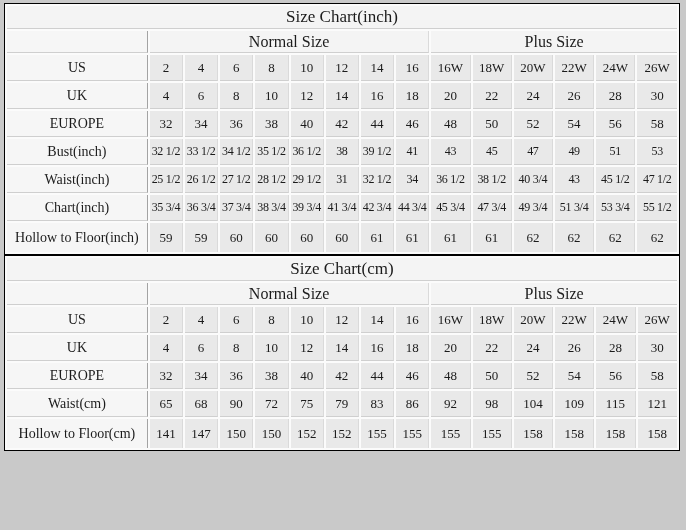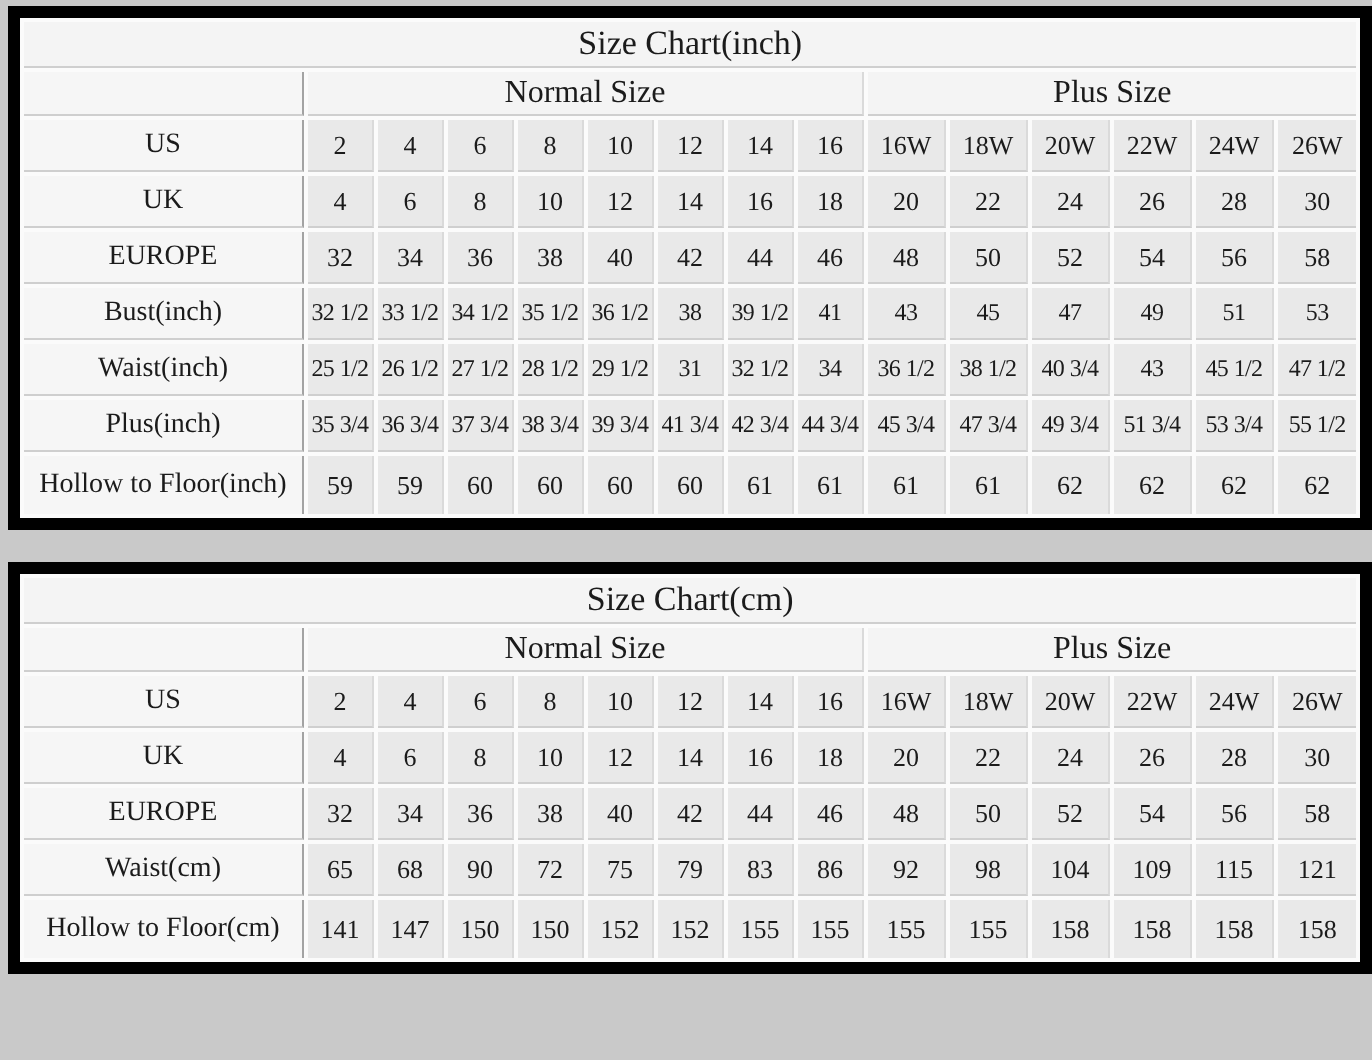--- a/index.html
+++ b/index.html
@@ -22,7 +22,7 @@
     border-collapse: separate;
     border-spacing: 2px;
     background: #fbfbfb;
-    border: 6px solid #000000;
+    border: 1px solid #000000;
   }
   table.size-table + table.size-table {
     margin-top: 16px;

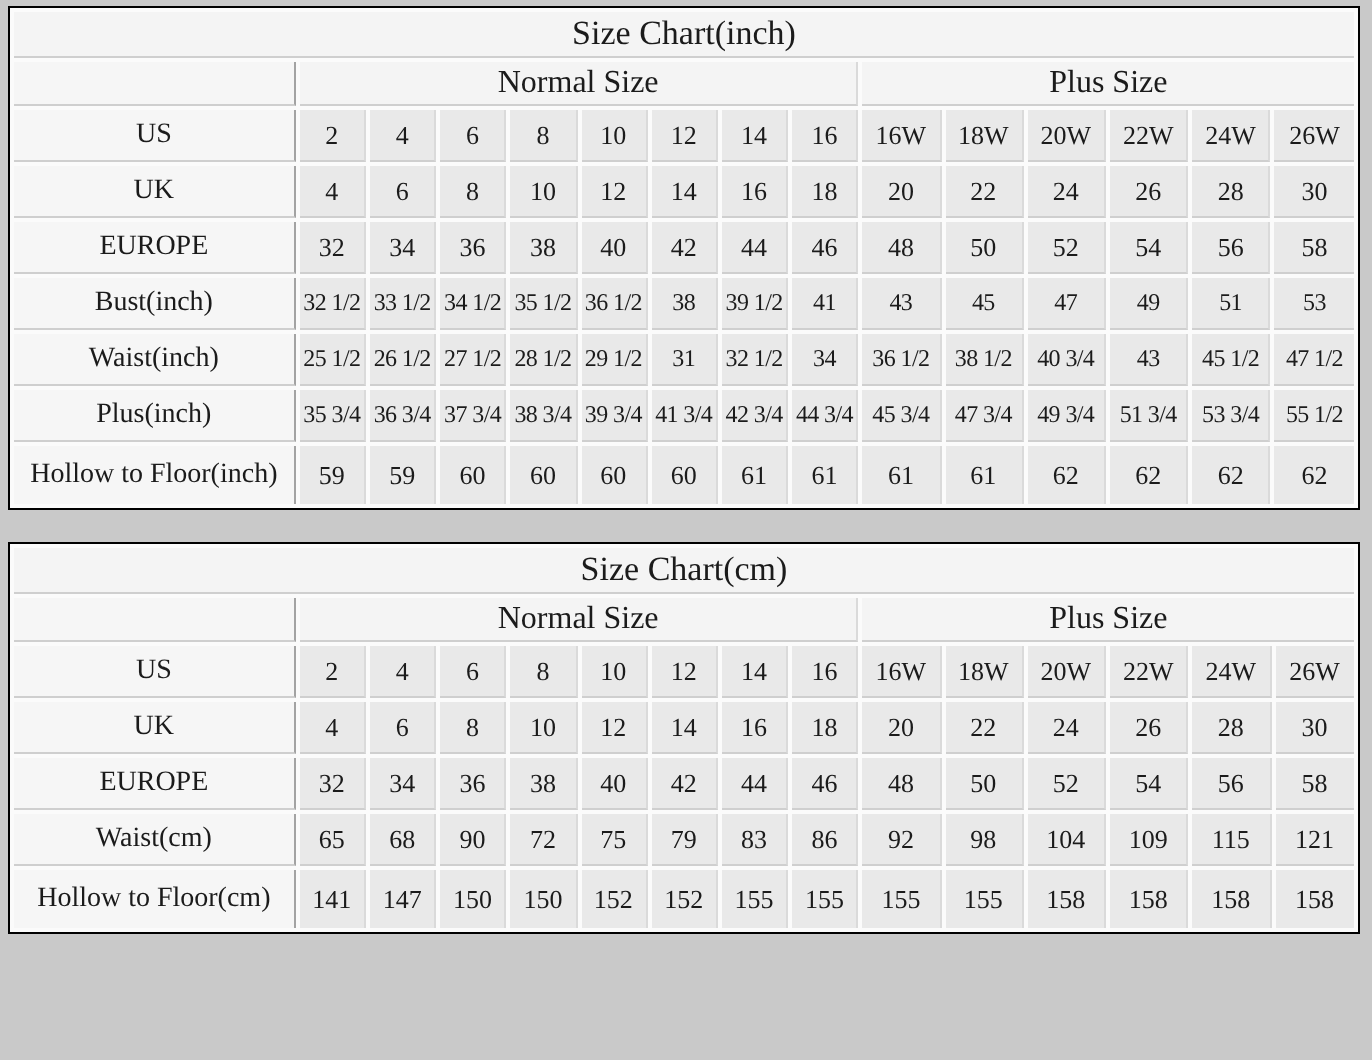--- a/index.html
+++ b/index.html
@@ -194,7 +194,7 @@
           <td class="val">47 1/2</td>
         </tr>
         <tr class="frac">
-          <td class="lbl">Plus(inch)</td>
+          <td class="lbl">Chart(inch)</td>
           <td class="val">35 3/4</td>
           <td class="val">36 3/4</td>
           <td class="val">37 3/4</td>

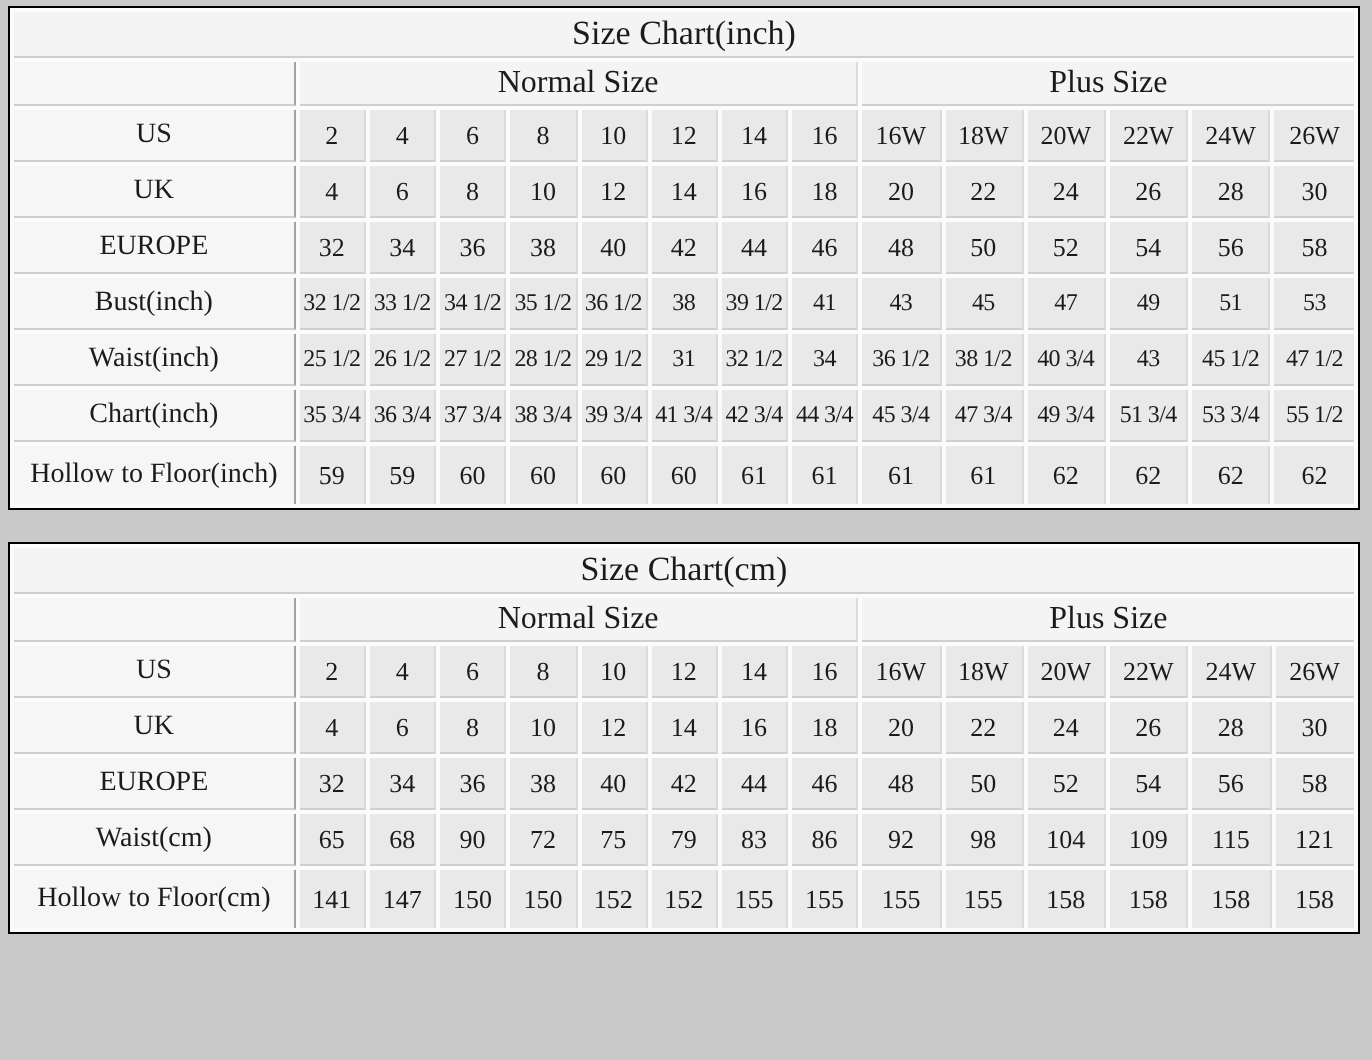--- a/index.html
+++ b/index.html
@@ -25,7 +25,6 @@
     border: 1px solid #000000;
   }
   table.size-table + table.size-table {
-    margin-top: 16px;
   }
   col.c-lbl { width: 140px; }
   col.c-n   { width: 33px;  }

